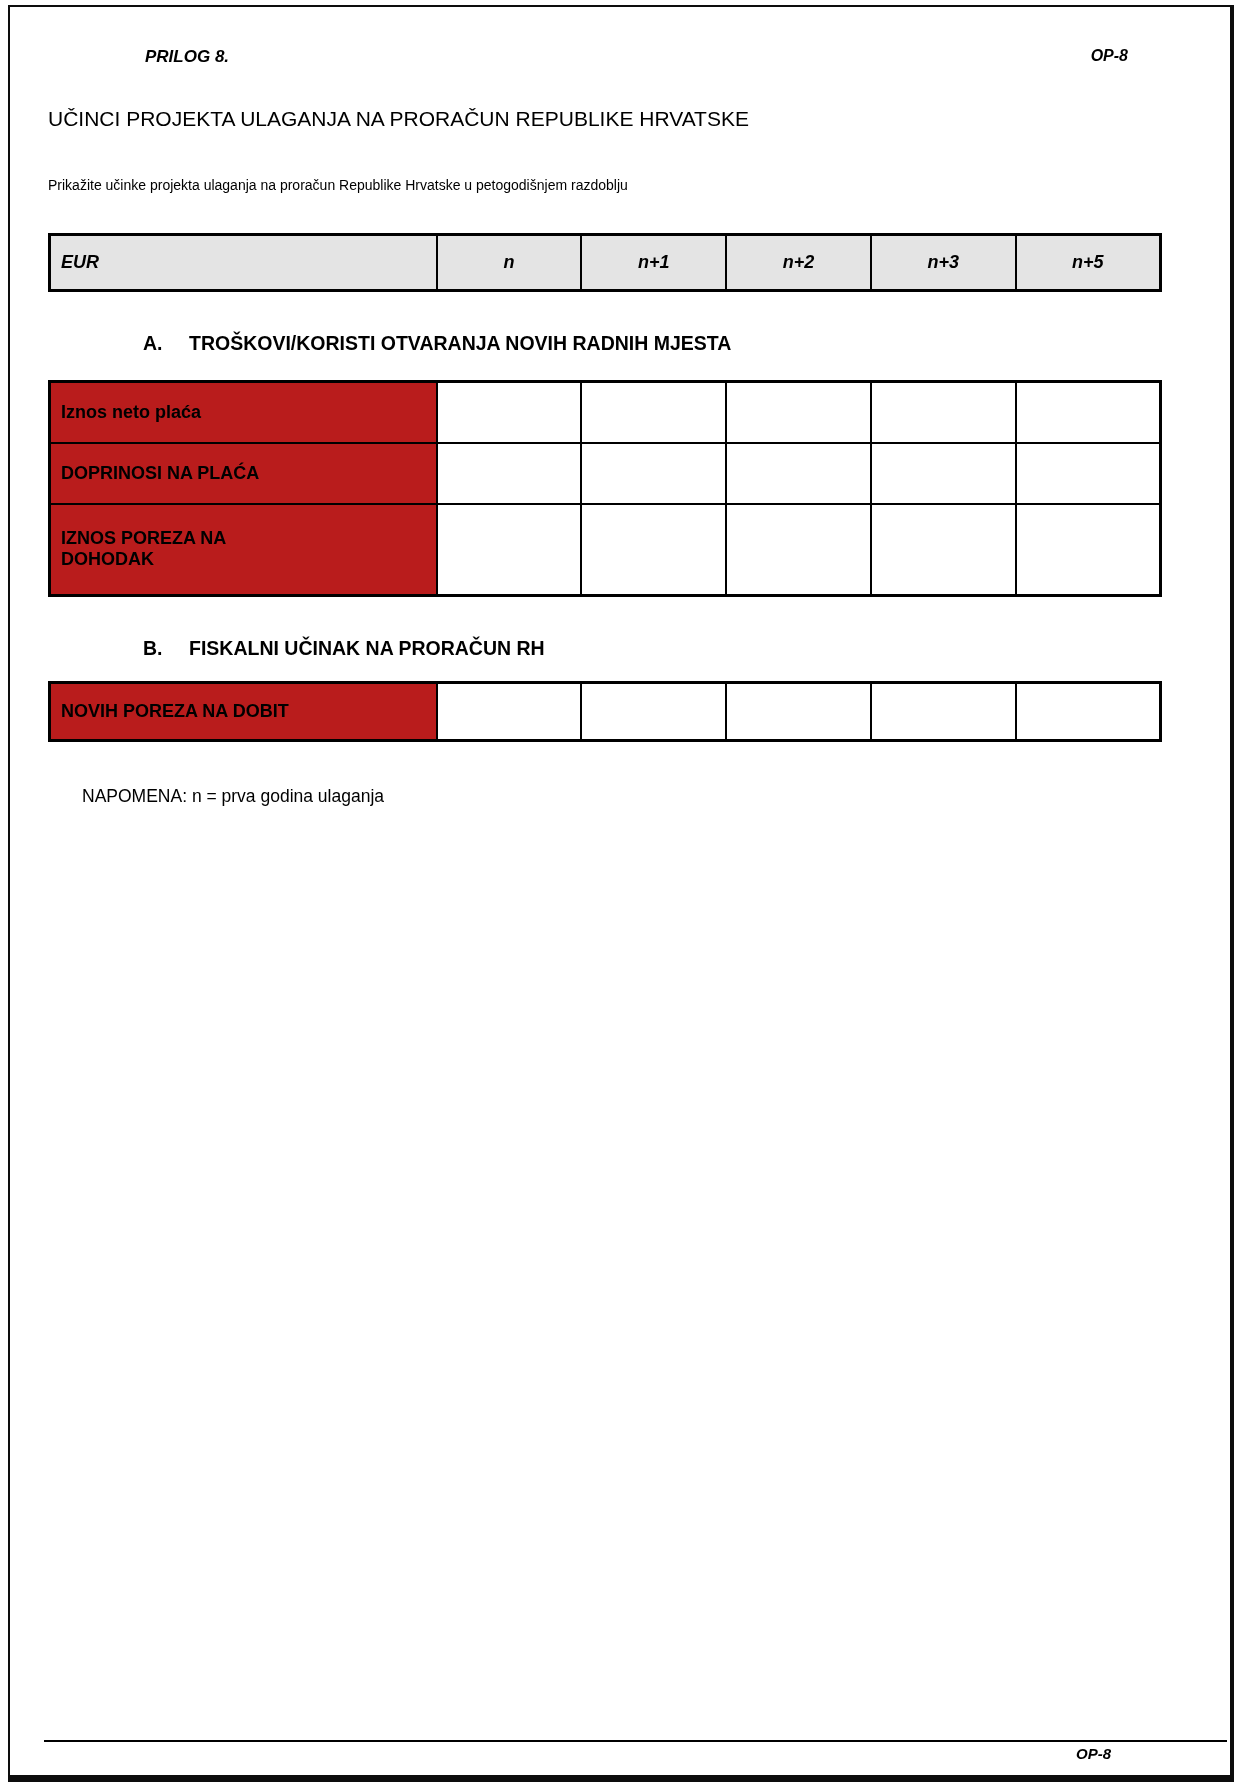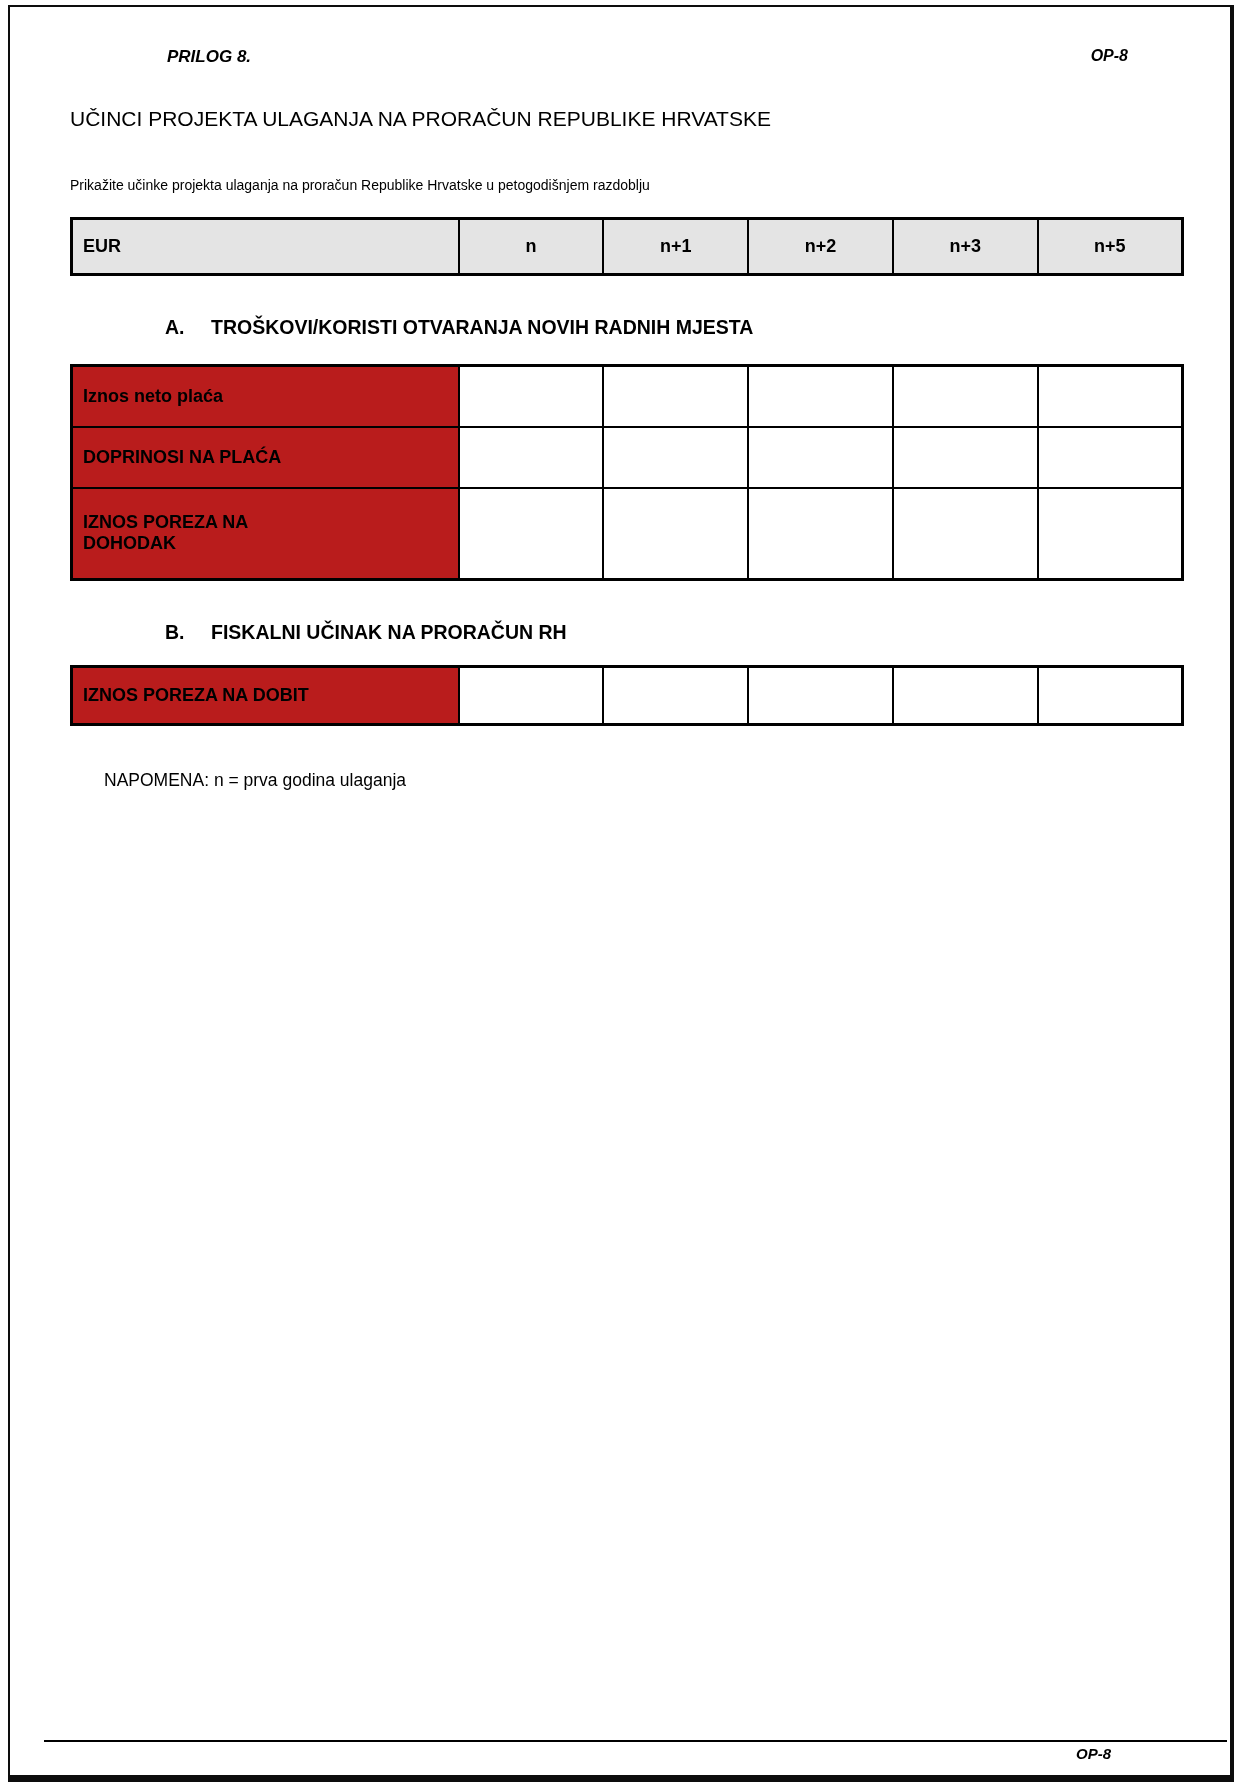--- a/index.html
+++ b/index.html
@@ -21,7 +21,7 @@
   .content {
     position: absolute;
     top: 0; left: 0; right: 0; bottom: 0;
-    padding: 0 77px 0 60px;
+    padding: 0 77px 0 38px;
   }
   .doc-header {
     display: flex;

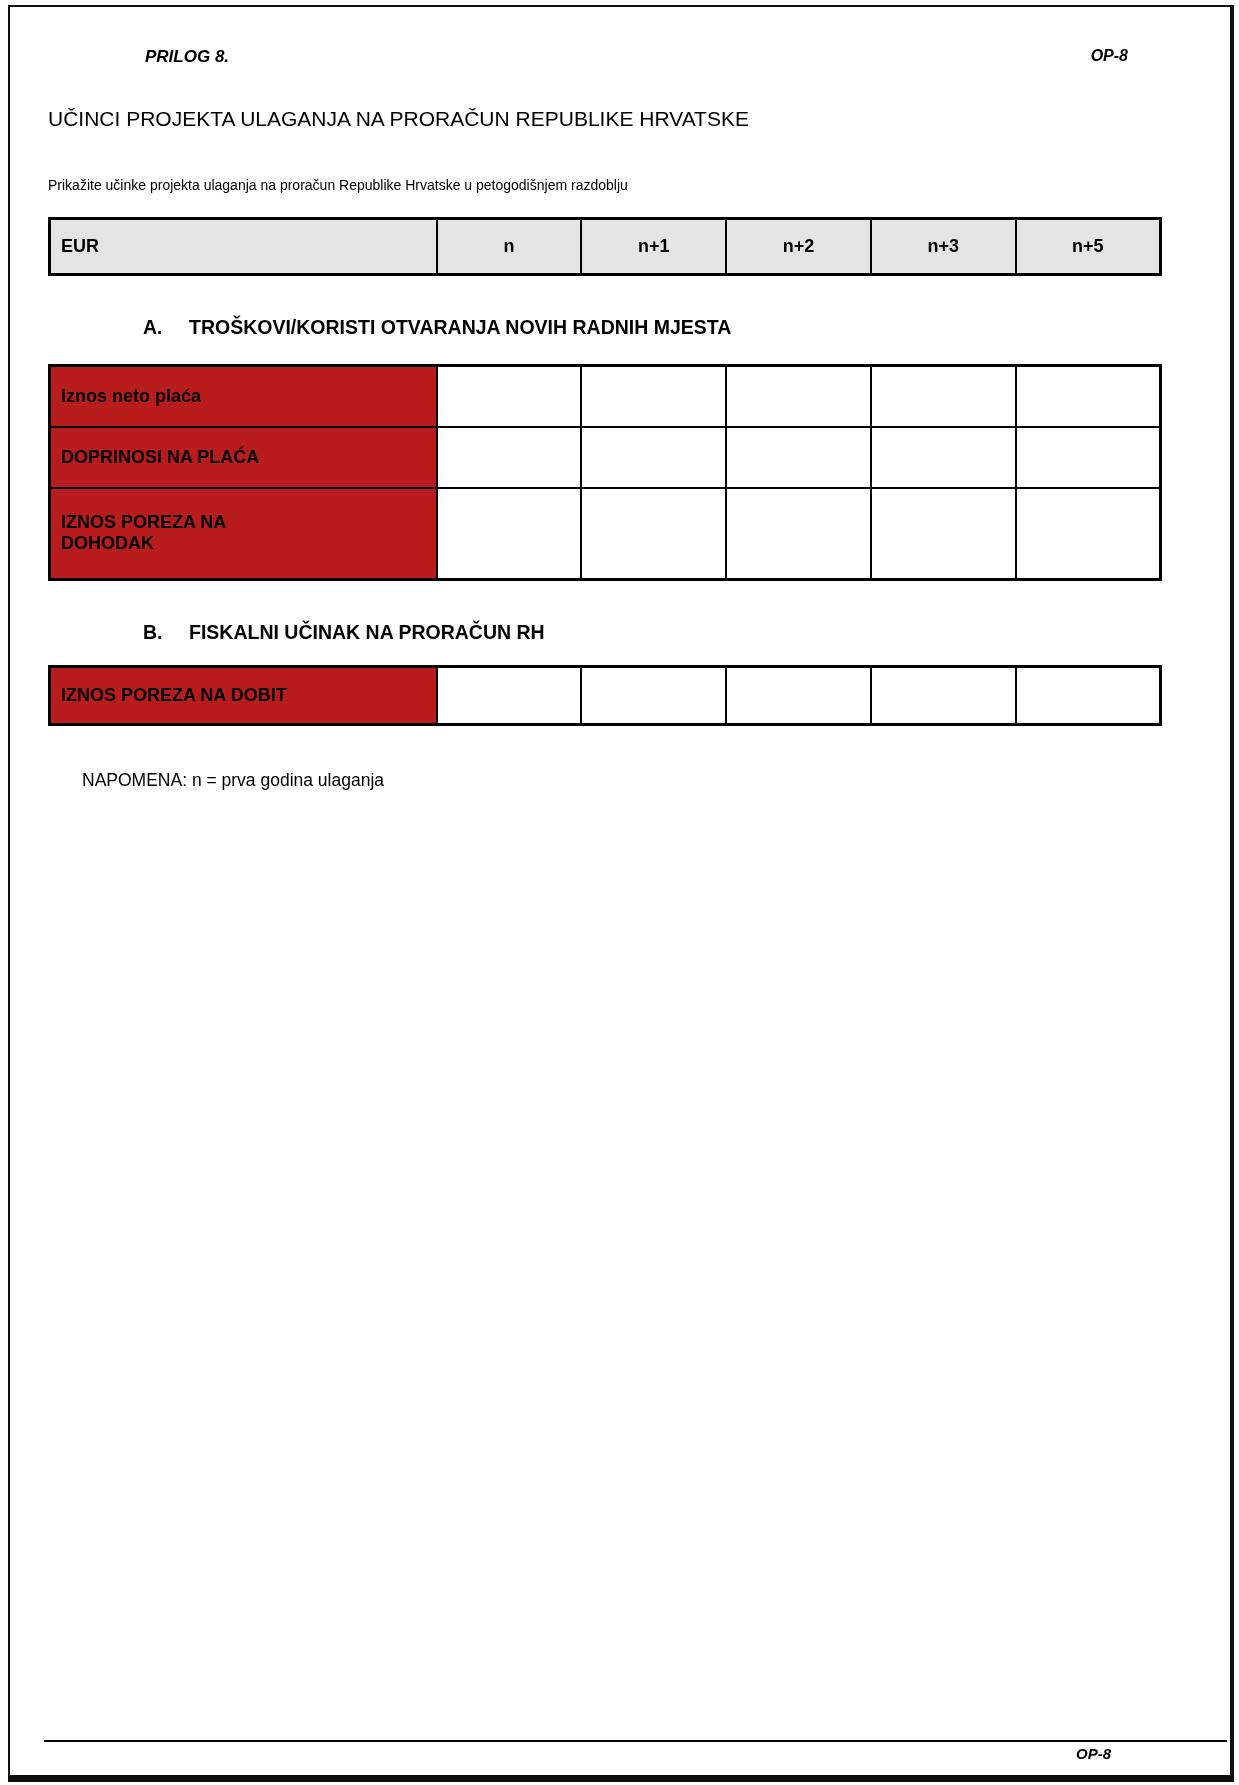--- a/index.html
+++ b/index.html
@@ -62,7 +62,7 @@
   td.label-col { width: 387px; padding-left: 10px; background: #b91c1c; white-space: pre-line; }
   td.year-col { text-align: center; }
   td.data-cell { background: #ffffff; }
-  .year-table { margin-top: 24px; }
+  .year-table { margin-top: 40px; font-style: italic; }
   .year-table td { height: 56px; background: #e4e4e4; }
   .section-heading {
     display: flex;

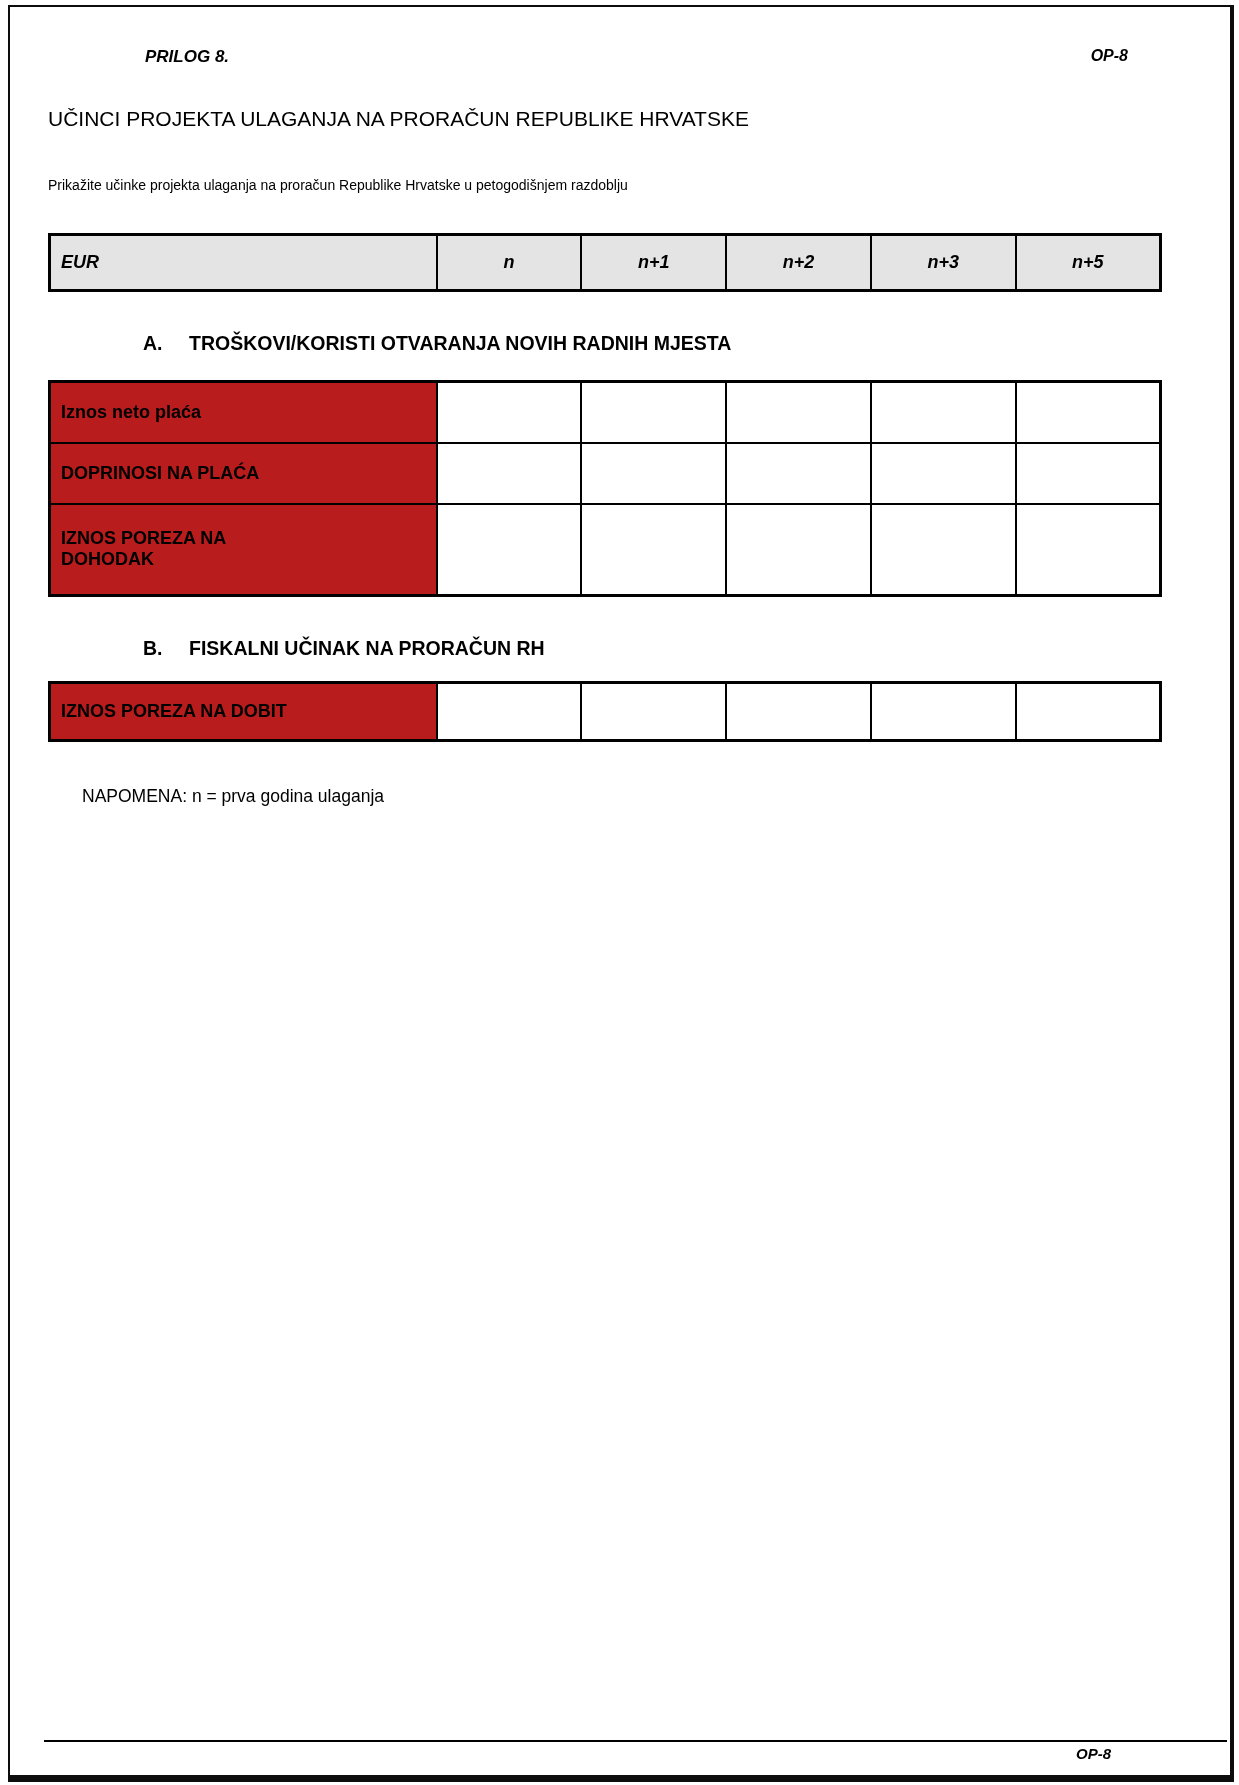--- a/index.html
+++ b/index.html
@@ -167,7 +167,7 @@
     <table class="grid table-b">
       <tbody>
           <tr>
-        <td class="label-col">IZNOS POREZA NA DOBIT</td>
+        <td class="label-col">NOVIH POREZA NA DOBIT</td>
         <td class="data-cell"></td>
         <td class="data-cell"></td>
         <td class="data-cell"></td>

